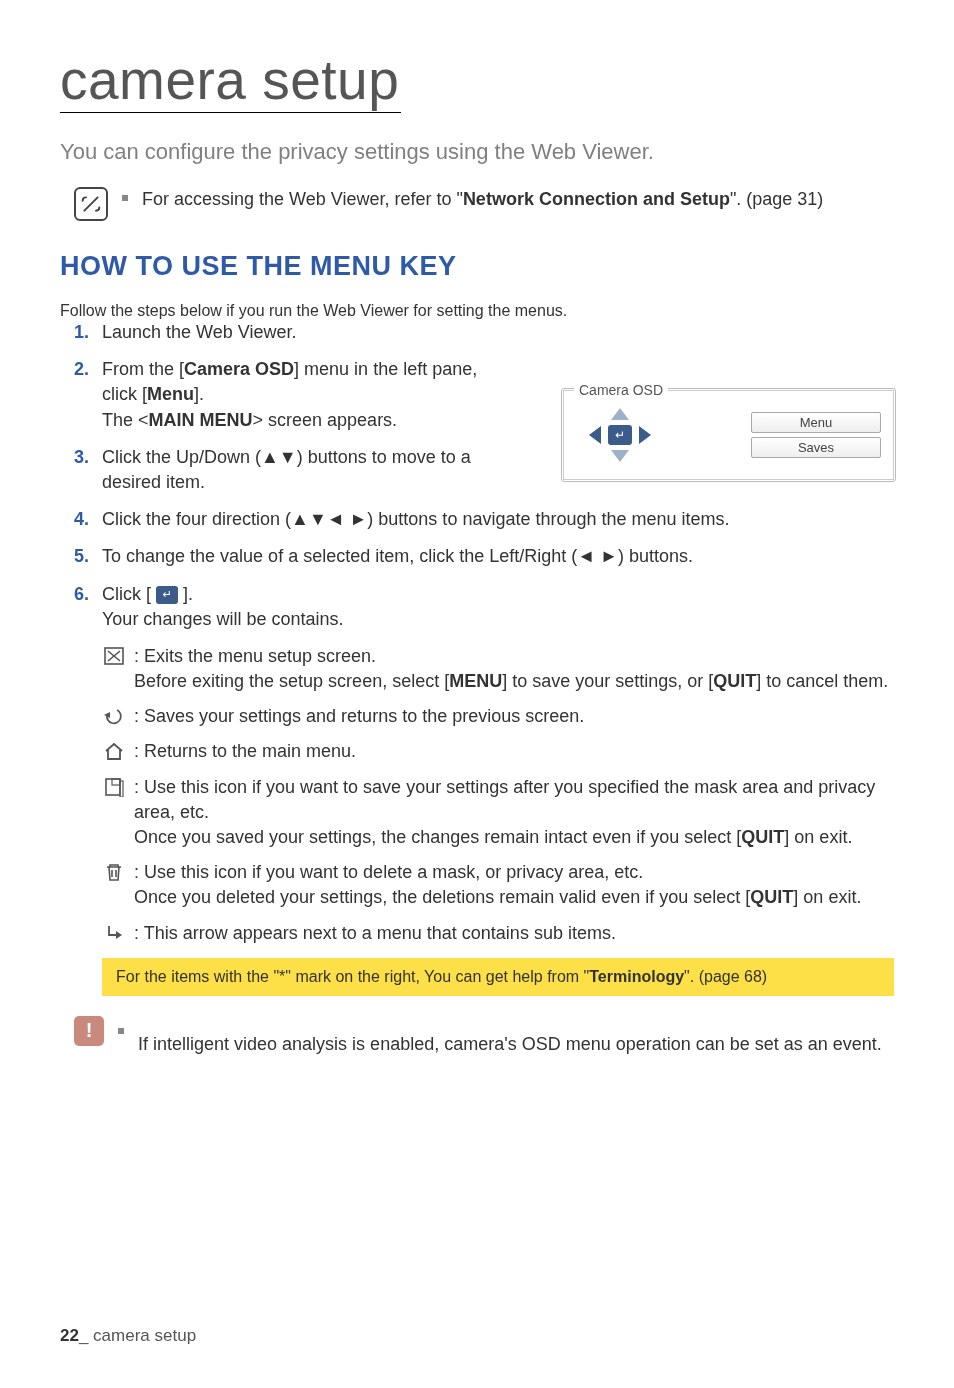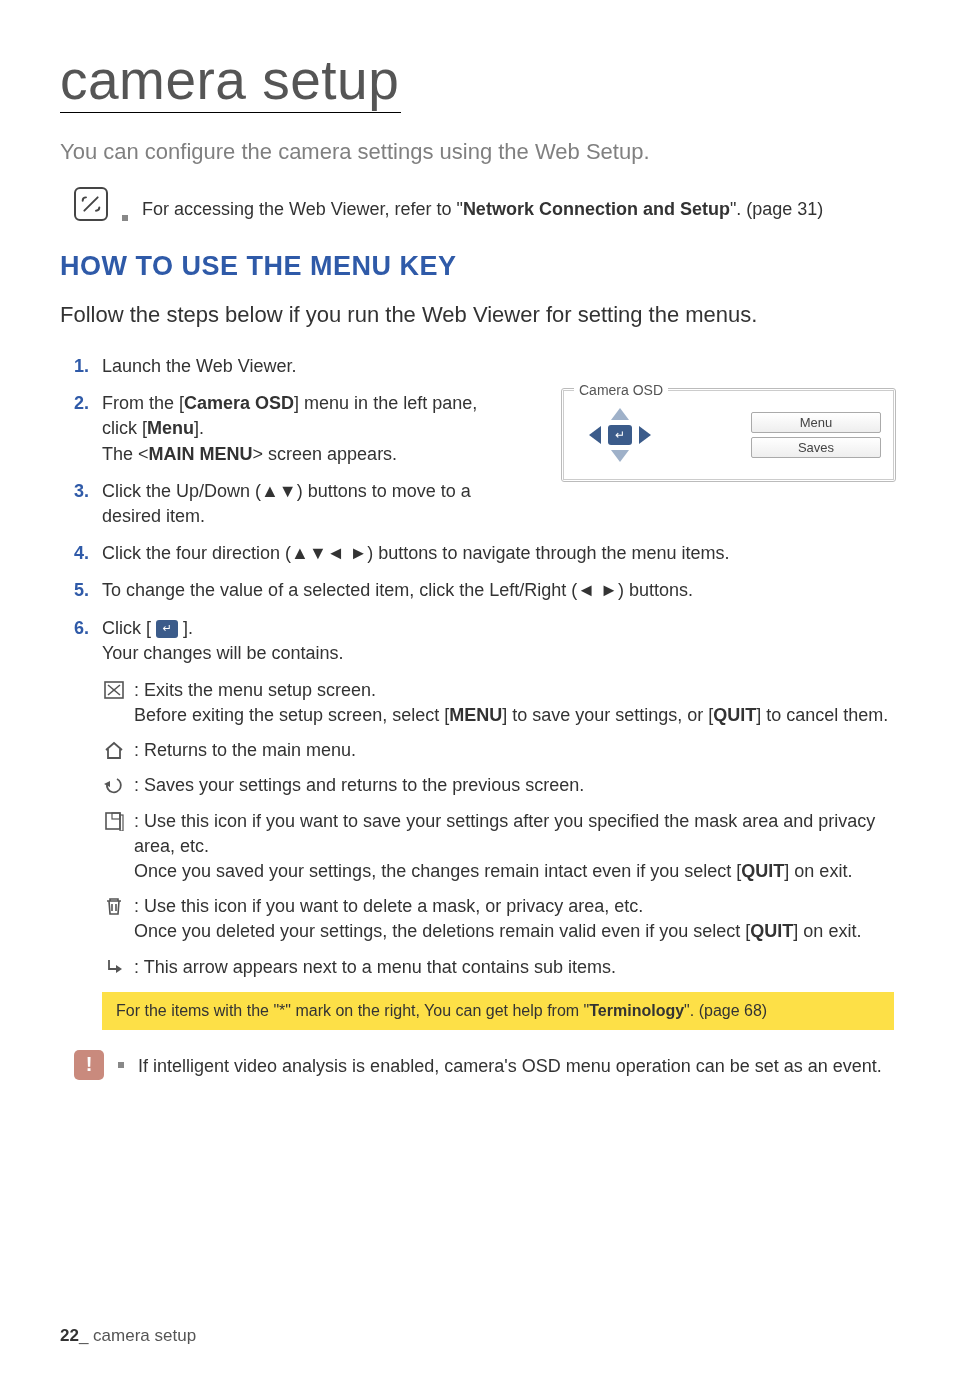--- a/index.html
+++ b/index.html
@@ -257,7 +257,7 @@
   <div class="title">camera setup</div>
 </div>
 
-<div class="intro">You can configure the camera settings using the Web Setup.</div>
+<div class="intro">You can configure the privacy settings using the Web Viewer.</div>
 
 <div class="note-row">
   <div class="note-box">

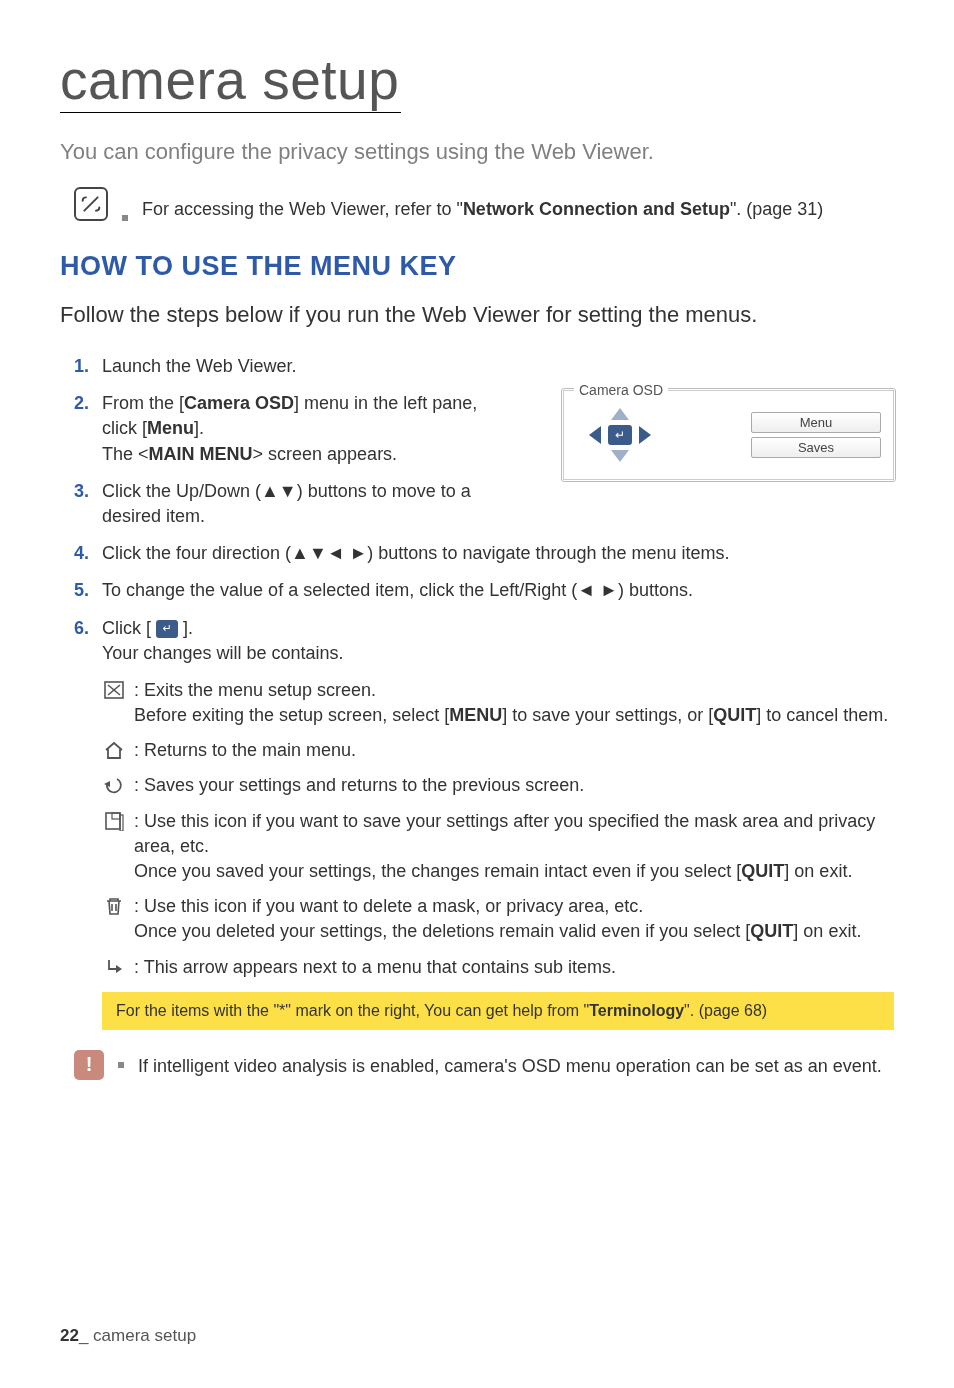--- a/index.html
+++ b/index.html
@@ -34,7 +34,7 @@
   }
   .note-row {
     display: flex;
-    align-items: flex-end;
+    align-items: flex-start;
     gap: 14px;
     margin: 0 0 30px 14px;
   }

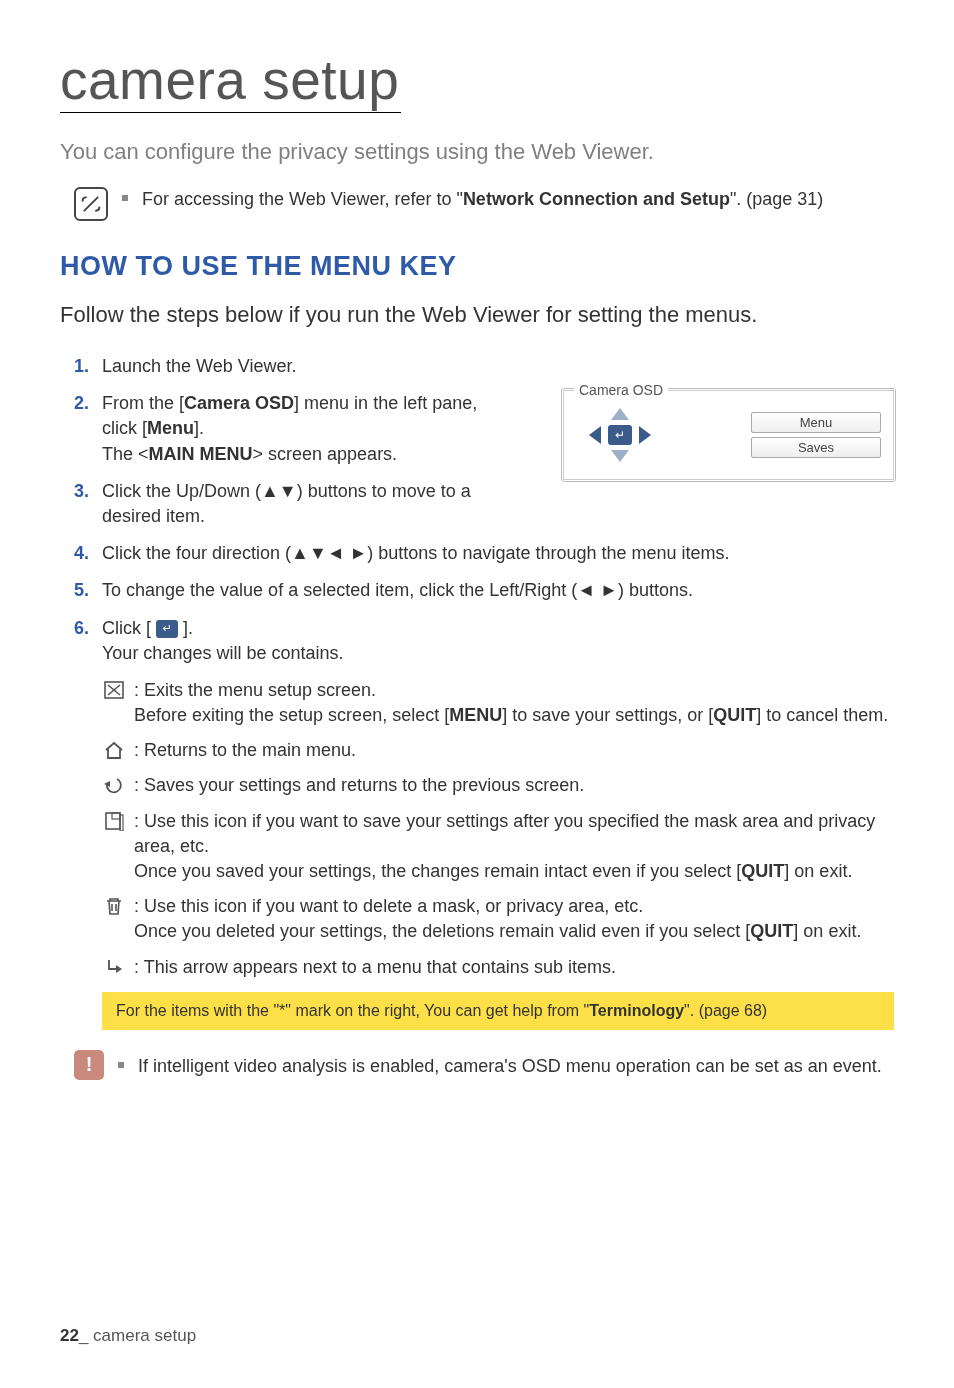--- a/index.html
+++ b/index.html
@@ -86,9 +86,9 @@
     margin: 6px 0 20px 0;
   }
   .body-text {
-    font-size: 22px;
-    color: #333;
-    margin-bottom: 26px;
+    font-size: 16px;
+    color: #333;
+    margin-bottom: 0;
   }
   ol.steps {
     list-style: none;

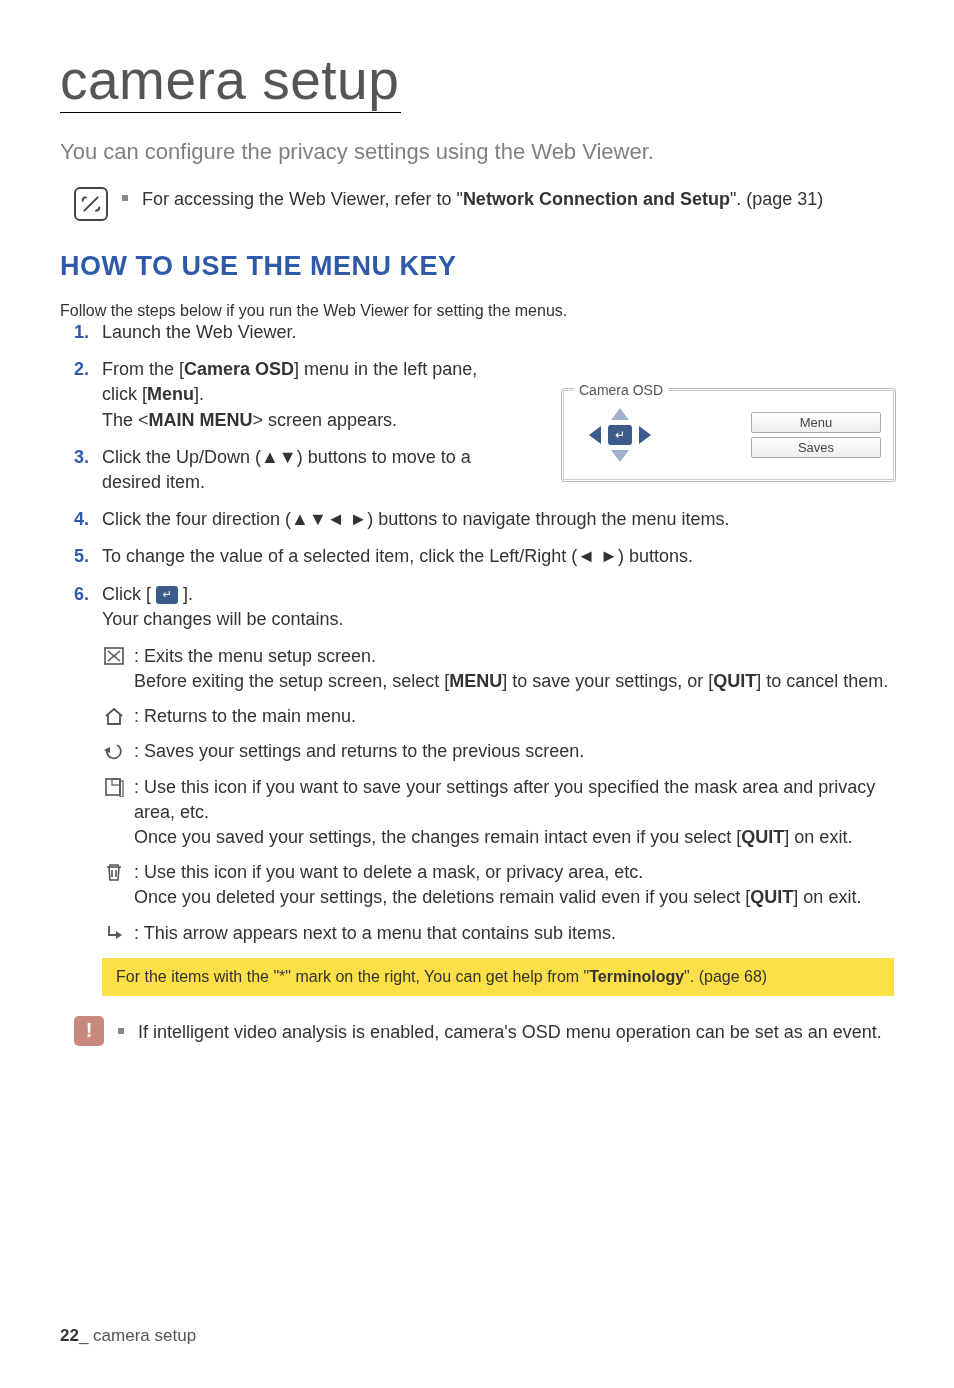--- a/index.html
+++ b/index.html
@@ -324,19 +324,19 @@
   <li>
     <span class="ic">
       <svg width="22" height="20" viewBox="0 0 22 20">
-          <path d="M3 10 L11 3 L19 10 M5 9 V18 H17 V9" stroke="#555" fill="none" stroke-width="1.8"></path>
-        </svg>
-    </span>
-    <span>: Returns to the main menu.</span>
-  </li>
-  <li>
-    <span class="ic">
-      <svg width="22" height="20" viewBox="0 0 22 20">
           <path d="M14 4 A7 7 0 1 1 4 9" stroke="#555" fill="none" stroke-width="1.8"></path>
           <polygon points="1,9 7,6 7,12" fill="#555"></polygon>
         </svg>
     </span>
     <span>: Saves your settings and returns to the previous screen.</span>
+  </li>
+  <li>
+    <span class="ic">
+      <svg width="22" height="20" viewBox="0 0 22 20">
+          <path d="M3 10 L11 3 L19 10 M5 9 V18 H17 V9" stroke="#555" fill="none" stroke-width="1.8"></path>
+        </svg>
+    </span>
+    <span>: Returns to the main menu.</span>
   </li>
   <li>
     <span class="ic">

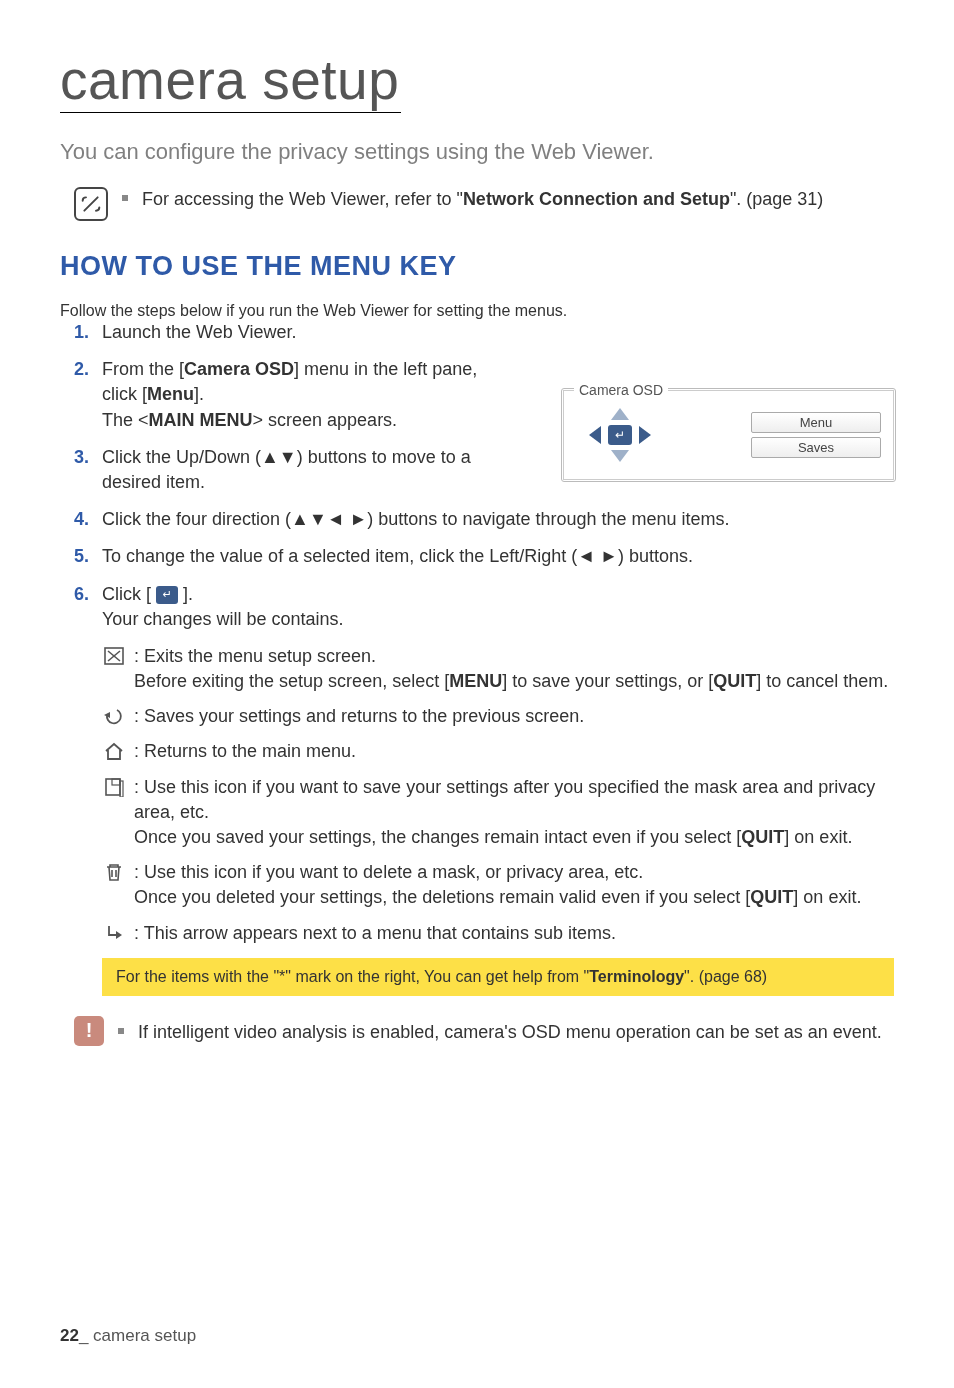--- a/index.html
+++ b/index.html
@@ -376,7 +376,7 @@
 <div class="caution-row">
   <div class="caution-box">!</div>
   <div class="note-bullet" style="margin-top:12px;"></div>
-  <div class="note-text" style="margin-top:4px;">If intelligent video analysis is enabled, camera's OSD menu operation can be set as an event.</div>
+  <div class="note-text" style="margin-top:16px;">If intelligent video analysis is enabled, camera's OSD menu operation can be set as an event.</div>
 </div>
 
 <div class="footer">

